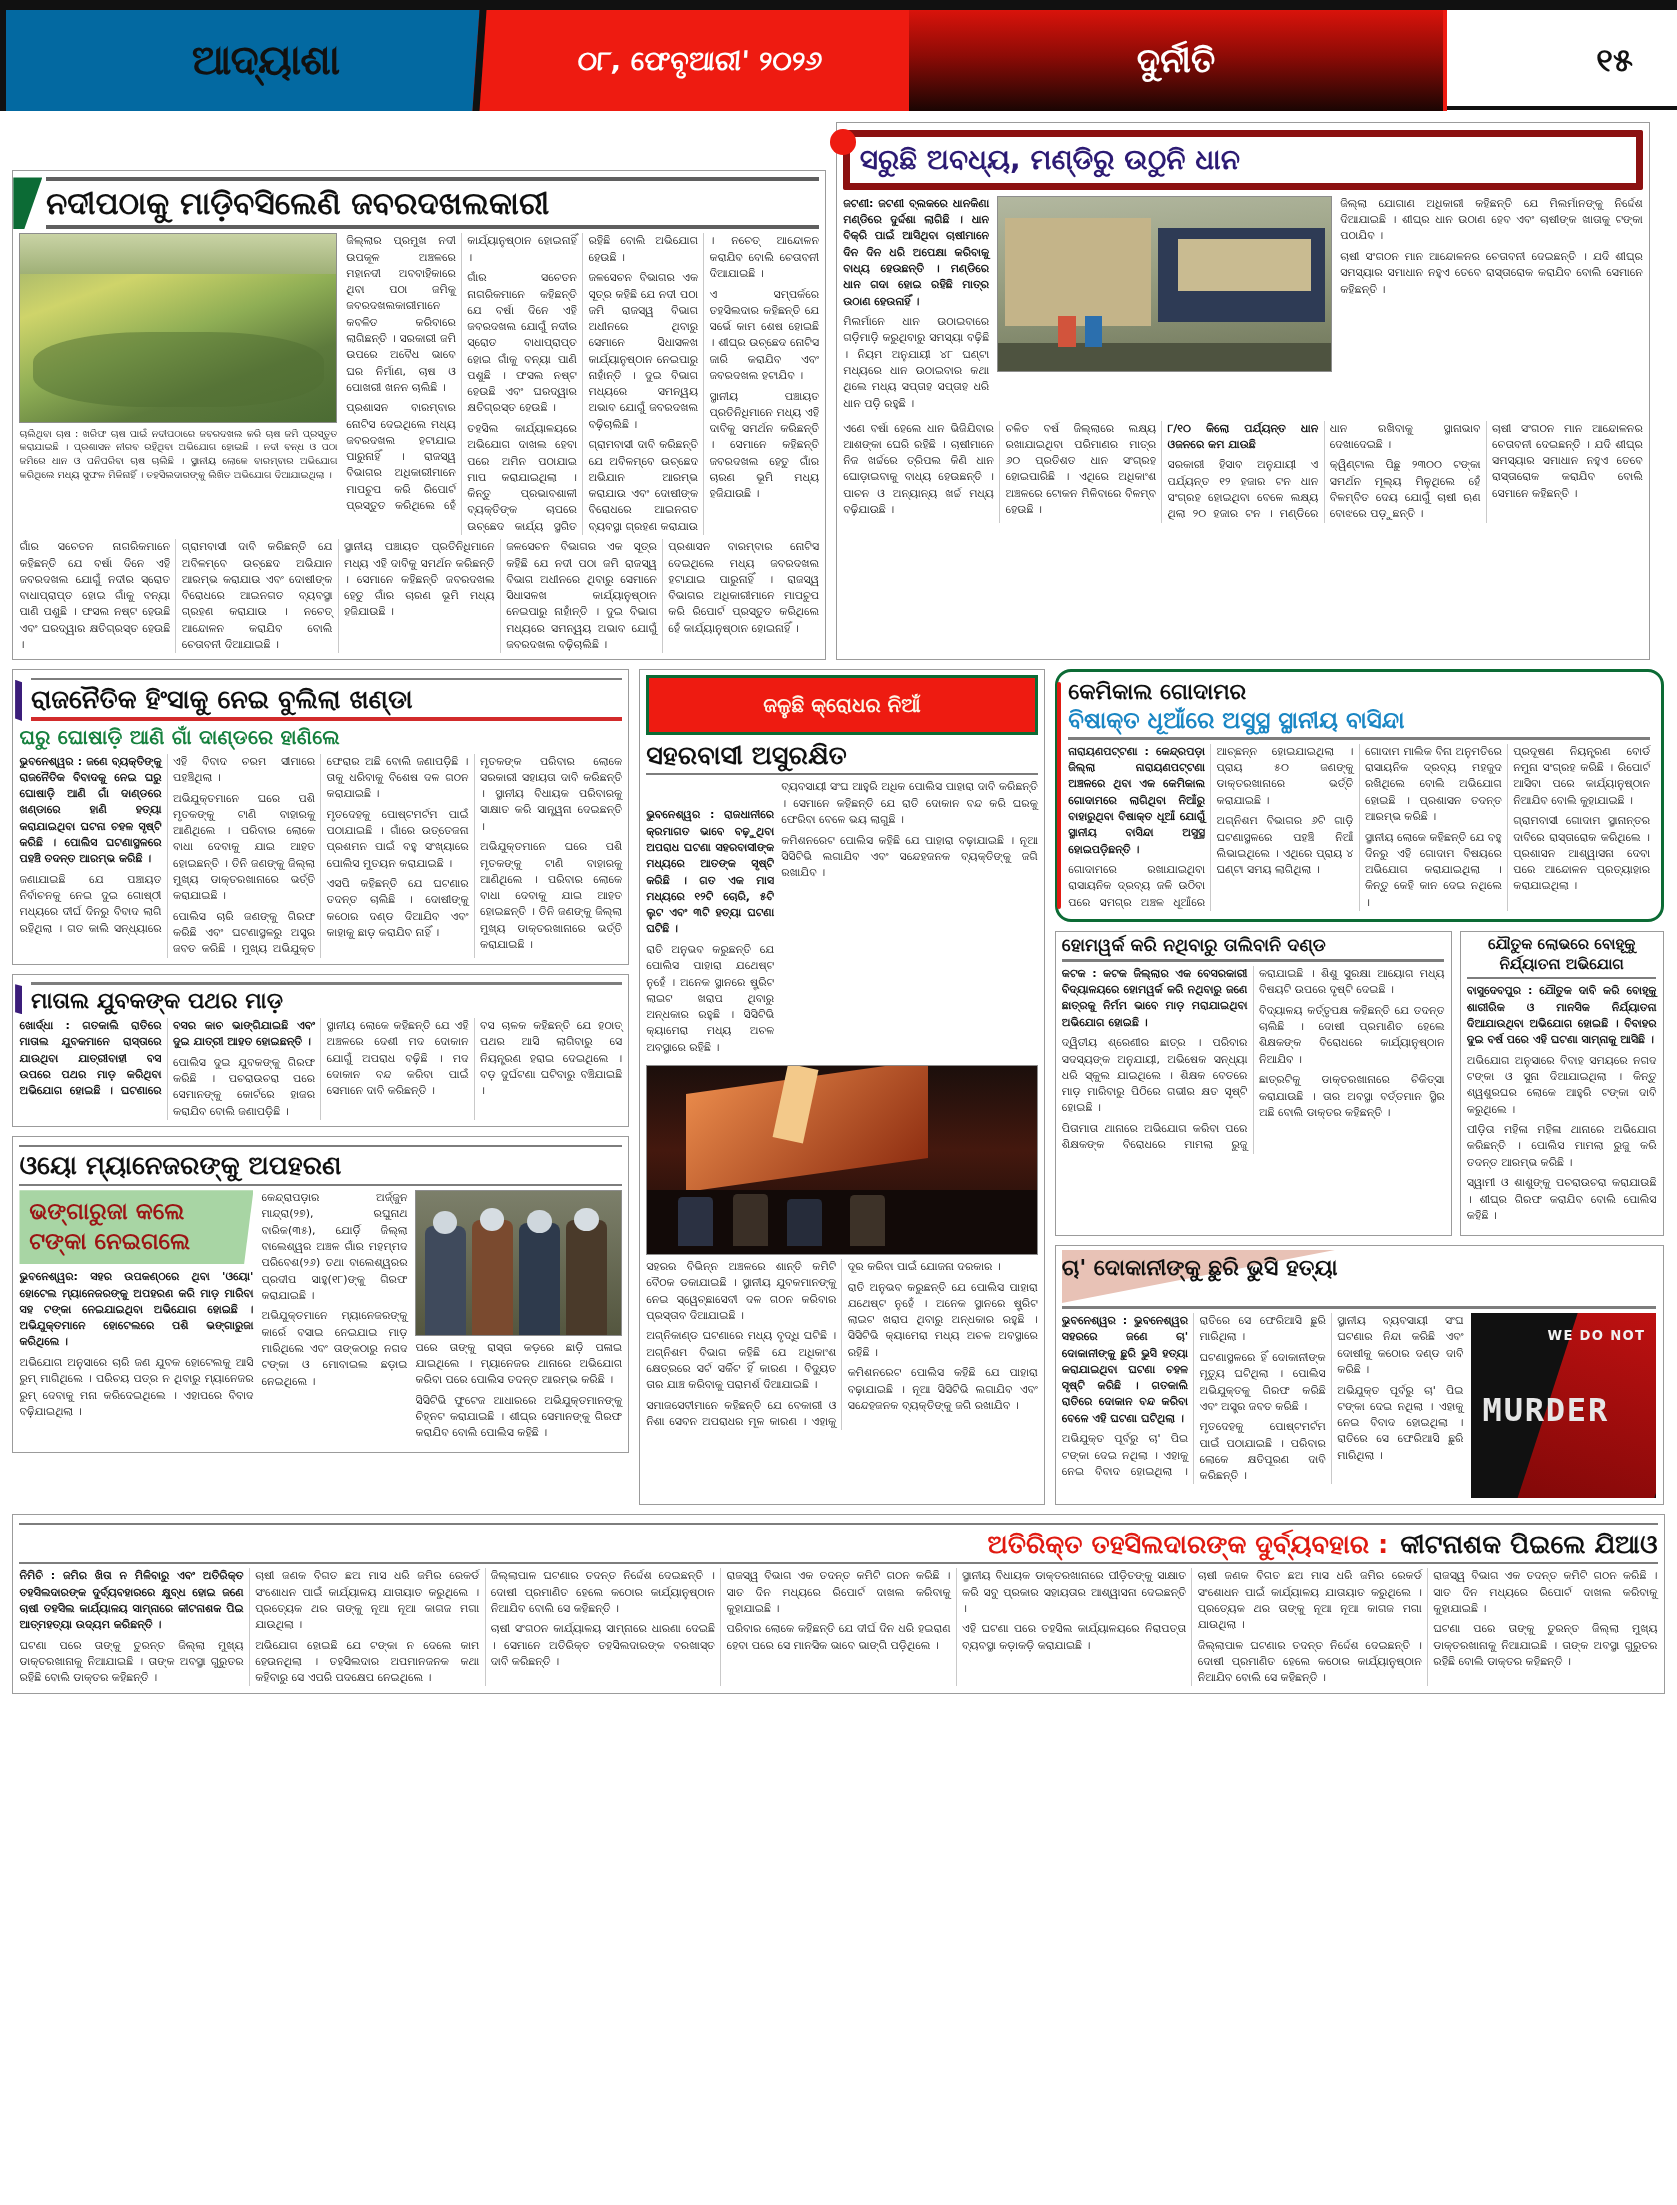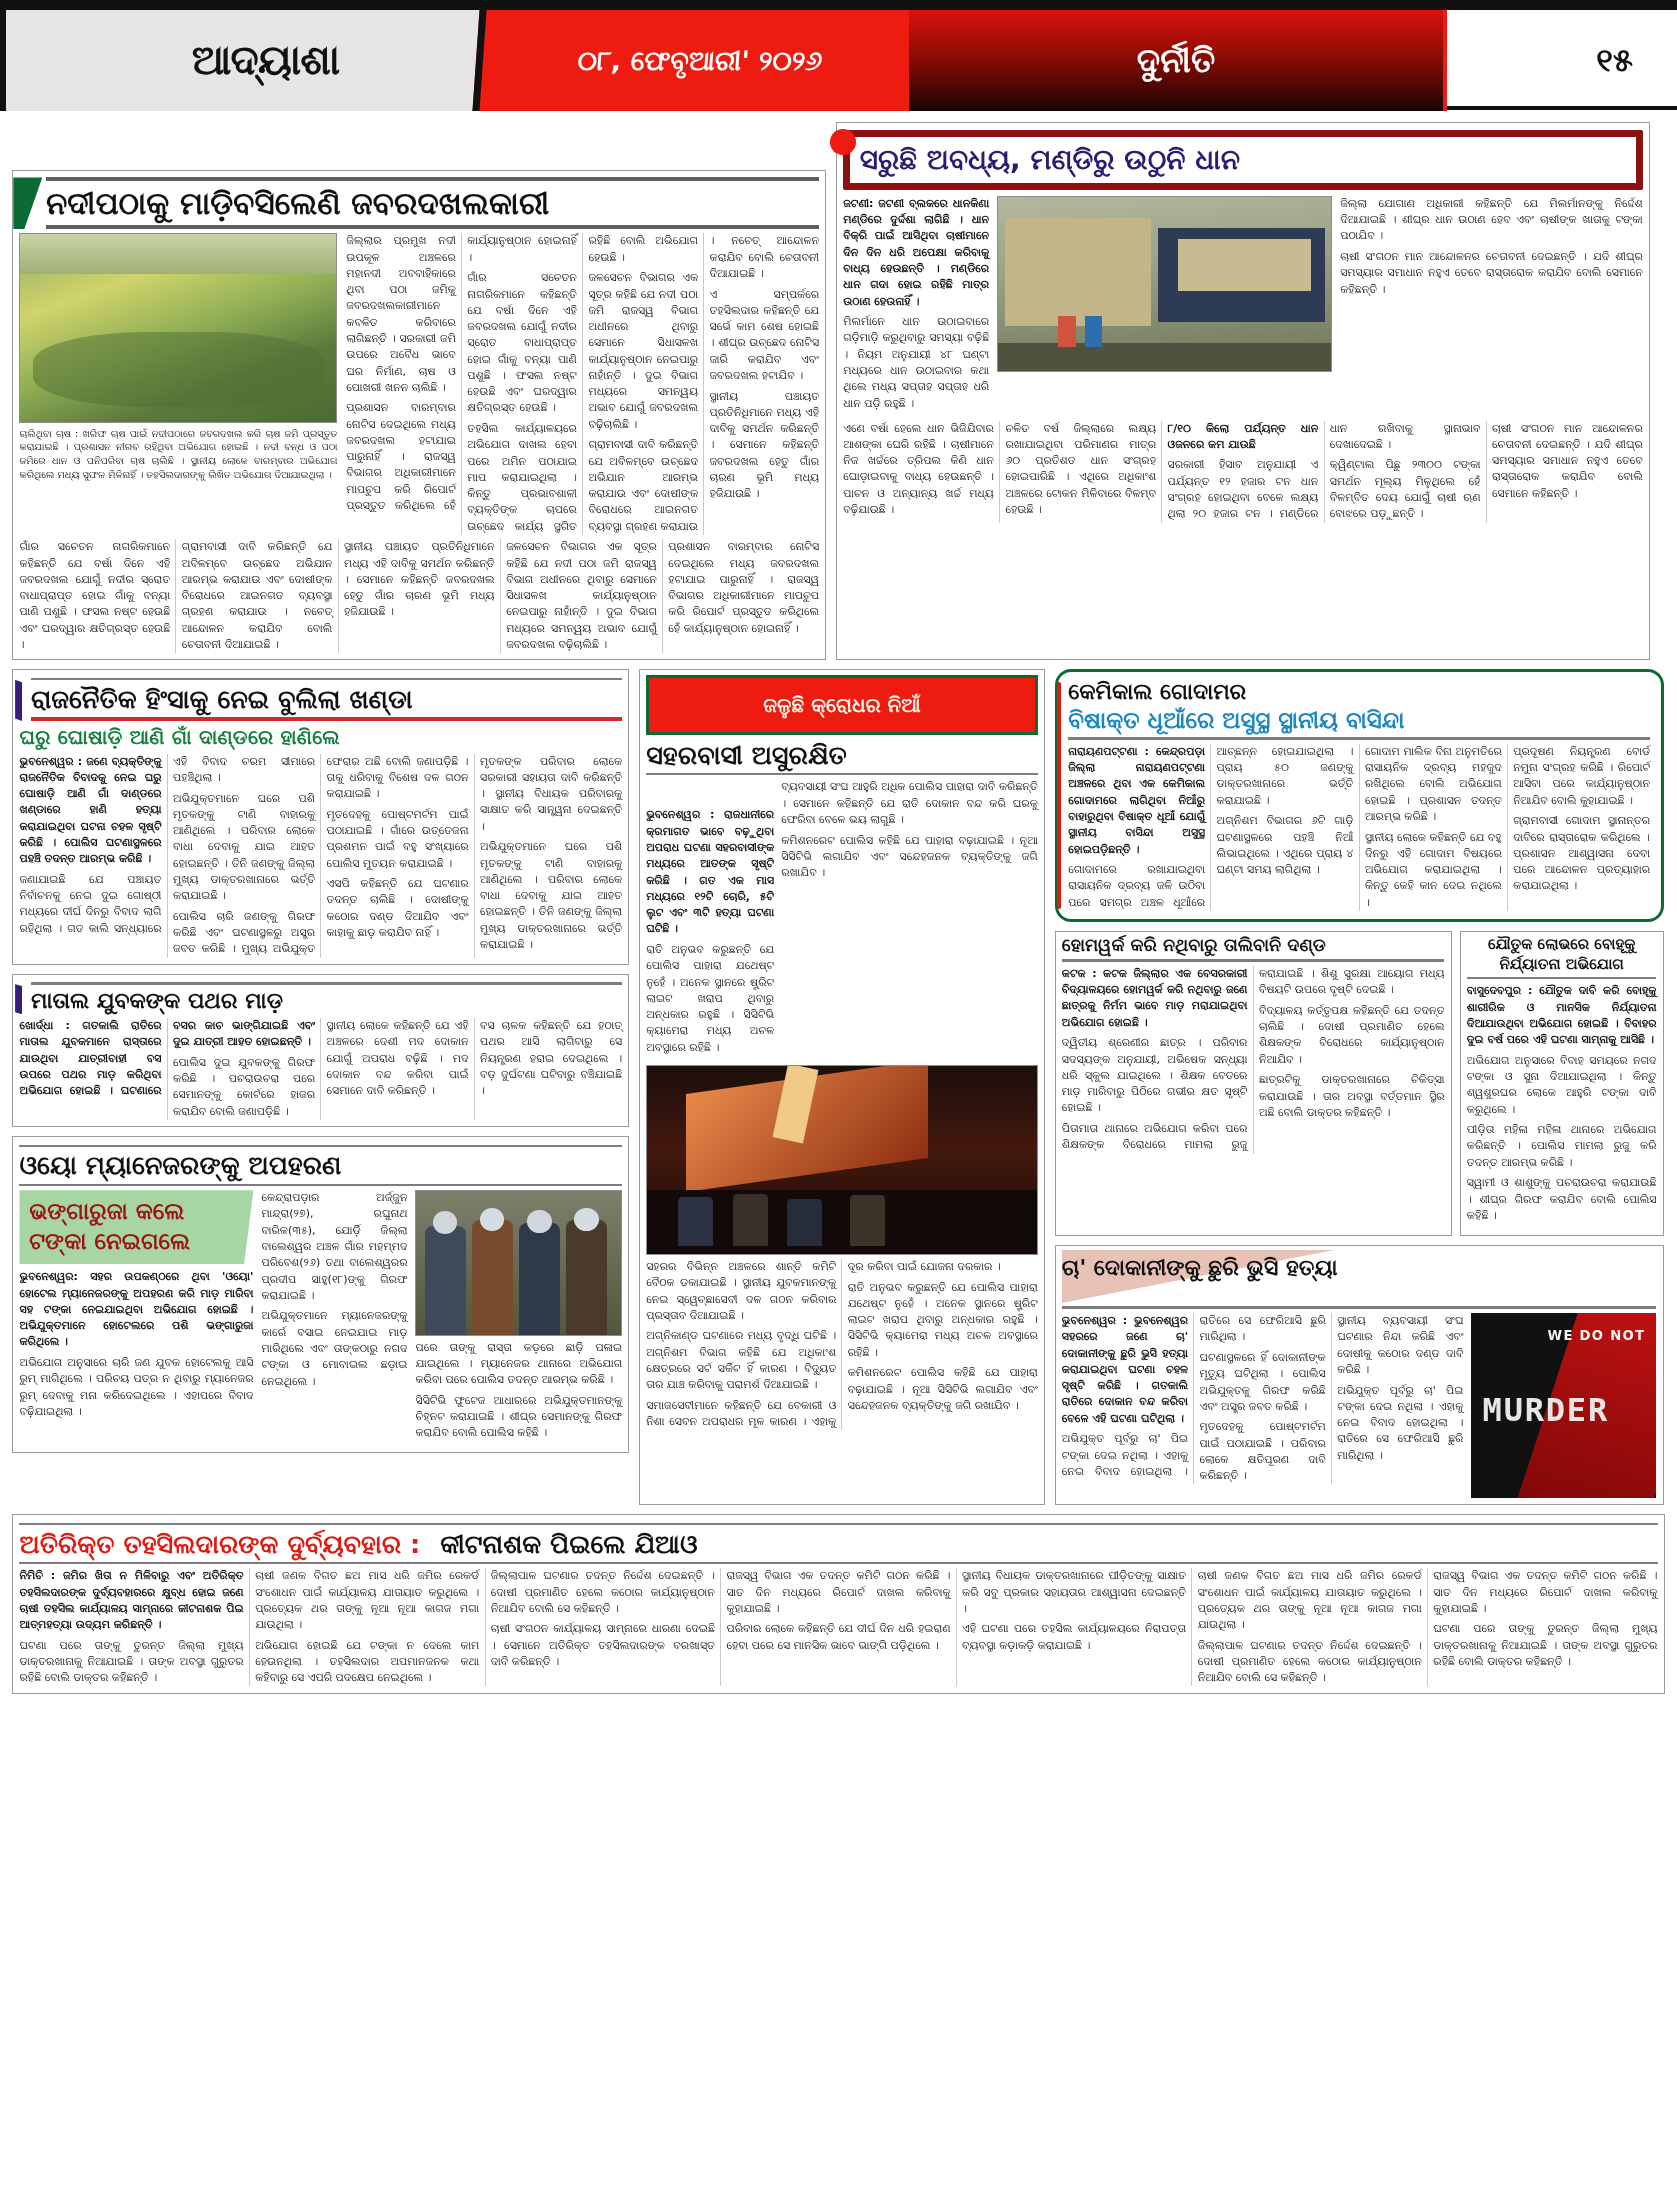--- a/index.html
+++ b/index.html
@@ -15,7 +15,7 @@
   .masthead { position:relative; height:110px; width:100%; border-bottom:4px solid #111; }
   .mast-topbar { position:absolute; left:0; top:0; width:100%; height:9.7px; background:#111; }
   .mast-left { position:absolute; left:0; top:9.7px; width:525px; height:101px;
-               border-left:6.2px solid #111; background:#e5e5e5; display:flex; align-items:center; justify-content:center; }
+               border-left:6.2px solid #111; background:#0369a1; display:flex; align-items:center; justify-content:center; }
   .logo-odia { font-size:41px; font-weight:bold; letter-spacing:-0.9px; color:#111;
                font-family:"DejaVu Sans", sans-serif; line-height:1; text-align:center; }
   .mast-date { position:absolute; left:476px; top:9.7px; width:441px; height:101px;

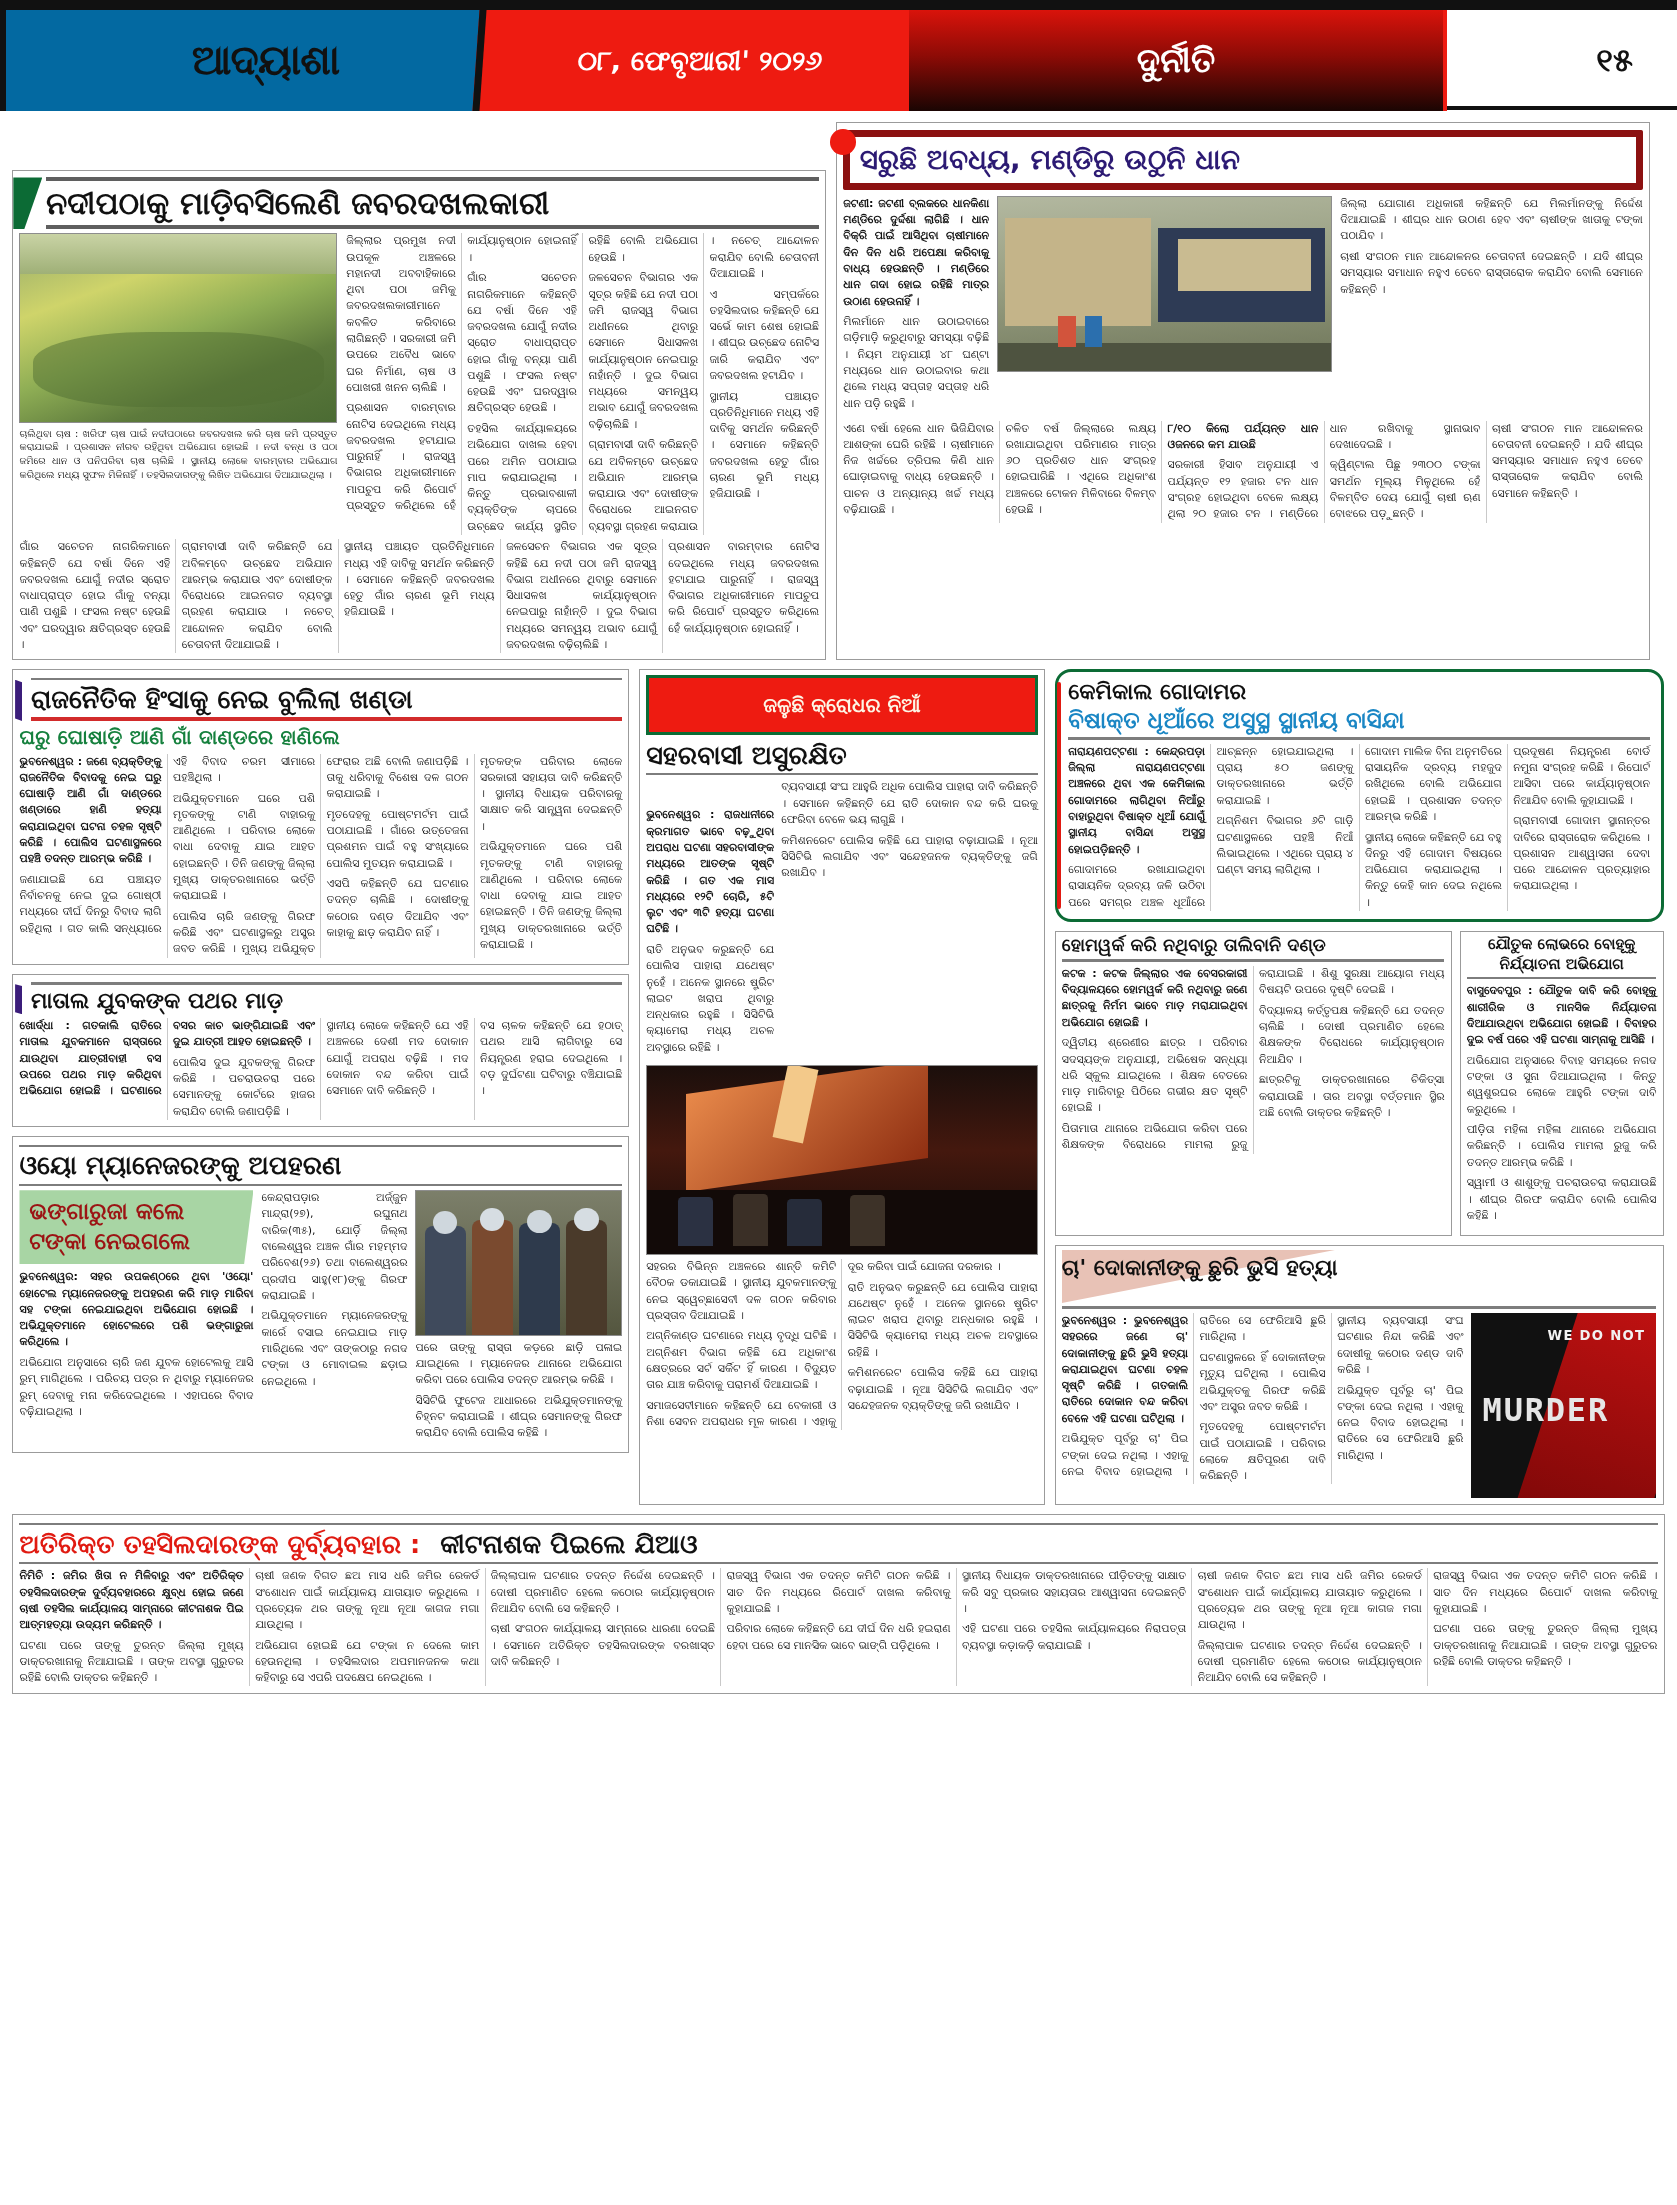--- a/index.html
+++ b/index.html
@@ -402,7 +402,7 @@
 
     <div class="panel" style="width:100%;">
       <div class="rule-thin"></div>
-      <div style="display:flex; align-items:baseline; gap:20px; flex-wrap:wrap;">
+      <div style="display:flex; align-items:baseline; gap:12px; flex-wrap:wrap;justify-content:flex-end;">
         <div class="hl hl-lg" style="color:#e01a11;">ଅତିରିକ୍ତ ତହସିଲଦାରଙ୍କ ଦୁର୍ବ୍ୟବହାର :</div>
         <div class="hl hl-lg">କୀଟନାଶକ ପିଇଲେ ଯିଆଓ</div>
       </div>

